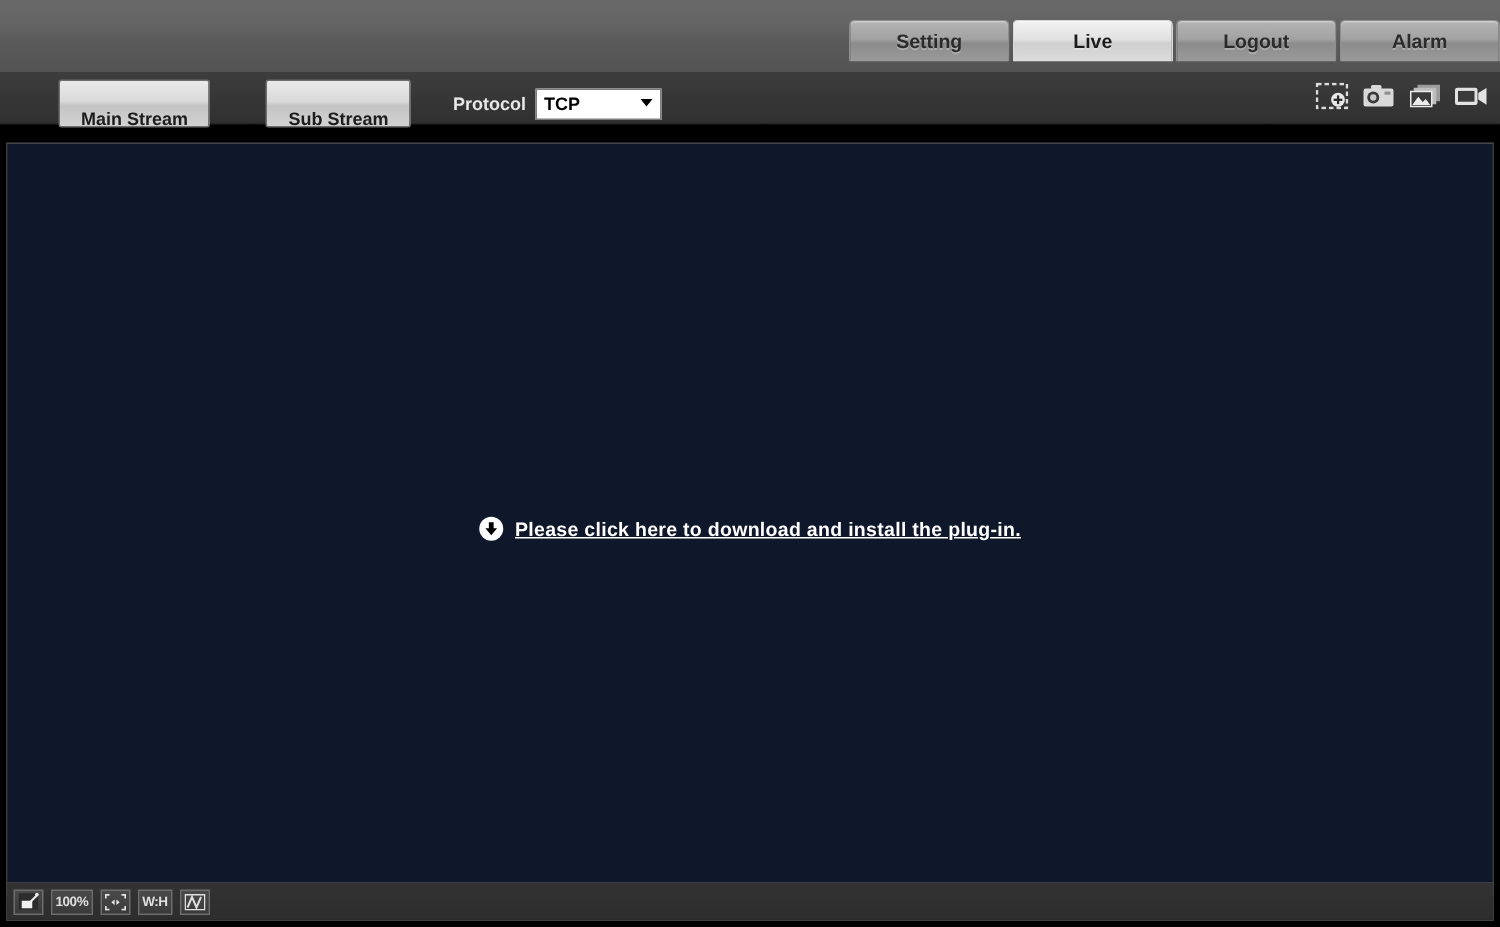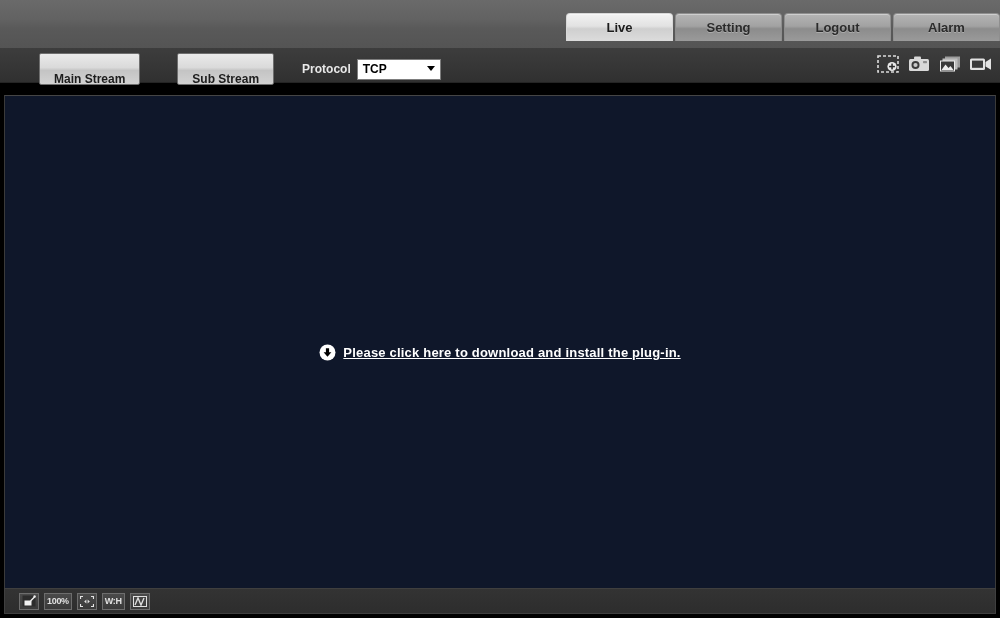--- a/index.html
+++ b/index.html
@@ -225,8 +225,8 @@
 
 
     <div class="tabs">
+      <div class="tab">Setting</div>
       <div class="tab active">Live</div>
-      <div class="tab">Setting</div>
       <div class="tab">Logout</div>
       <div class="tab">Alarm</div>
     </div>

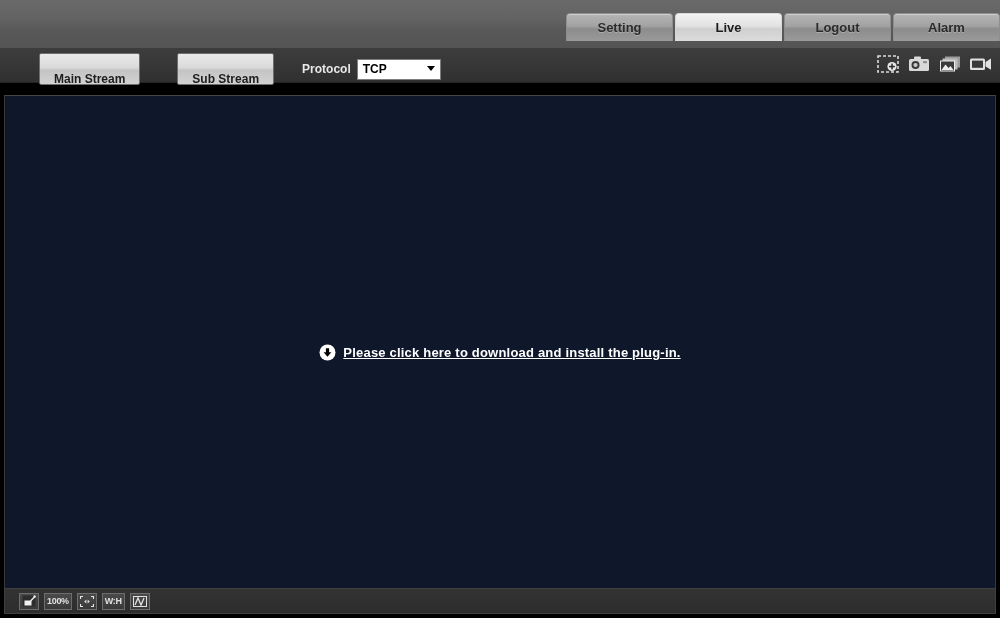--- a/index.html
+++ b/index.html
@@ -192,7 +192,7 @@
     box-sizing: border-box;
     display: flex;
     align-items: center;
-    padding-left: 14px;
+    padding-left: 4px;
     gap: 5px;
   }
   .sbtn {

